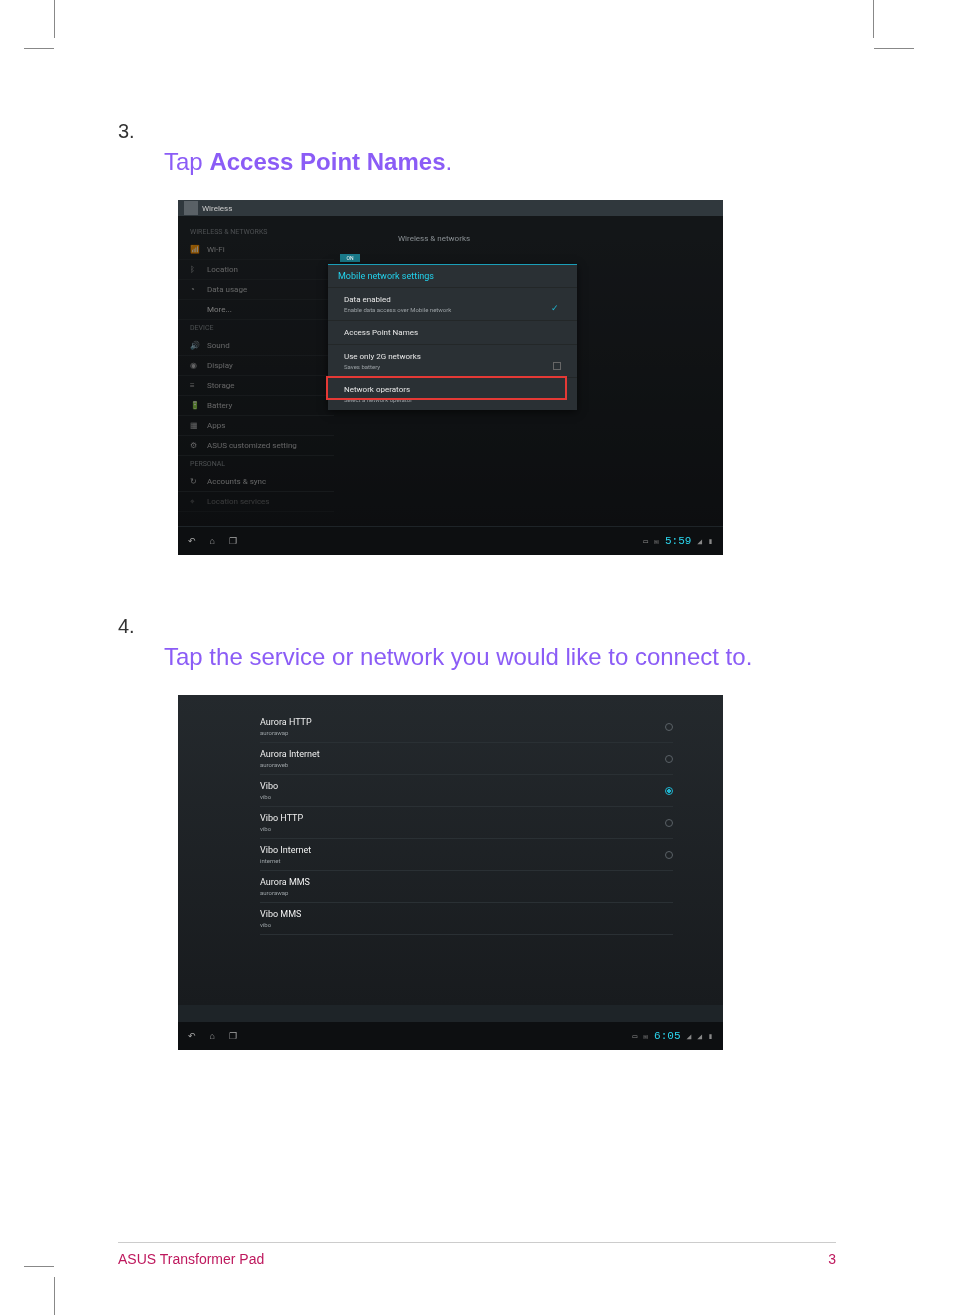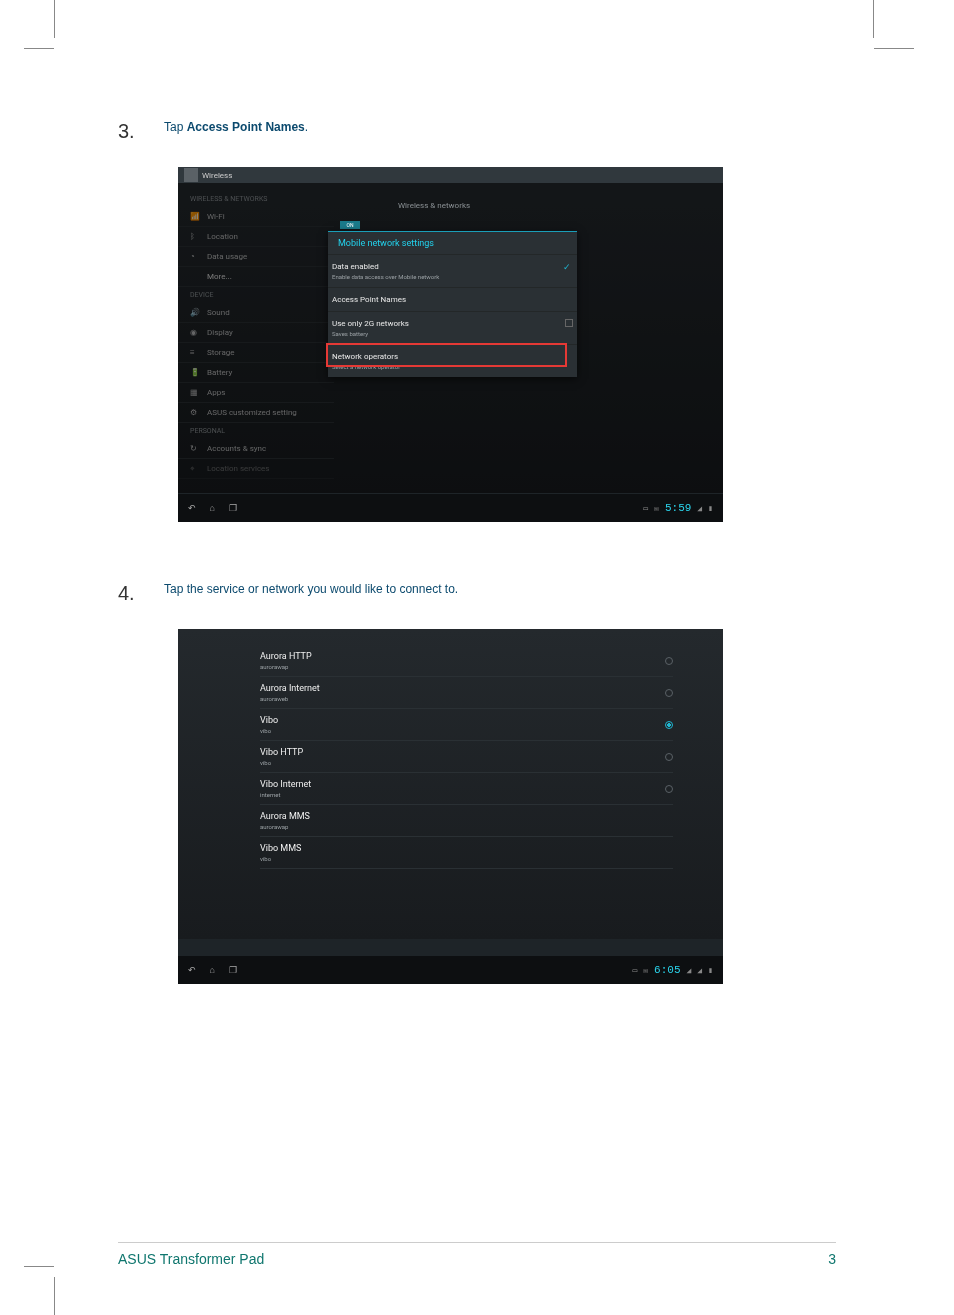--- a/index.html
+++ b/index.html
@@ -19,7 +19,7 @@
     .page { padding: 120px 118px 60px 118px; }
     .step-row { display: flex; margin-bottom: 24px; }
     .step-num { width: 46px; font-size: 20px; color: #333; }
-    .step-text { font-size: 12px; color: #0c4a6e; }
+    .step-text { font-size: 24px; color: #8b5cf6; margin-top: 28px; }
     .step-text b { font-weight: 700; }
     .shot {
       width: 545px;

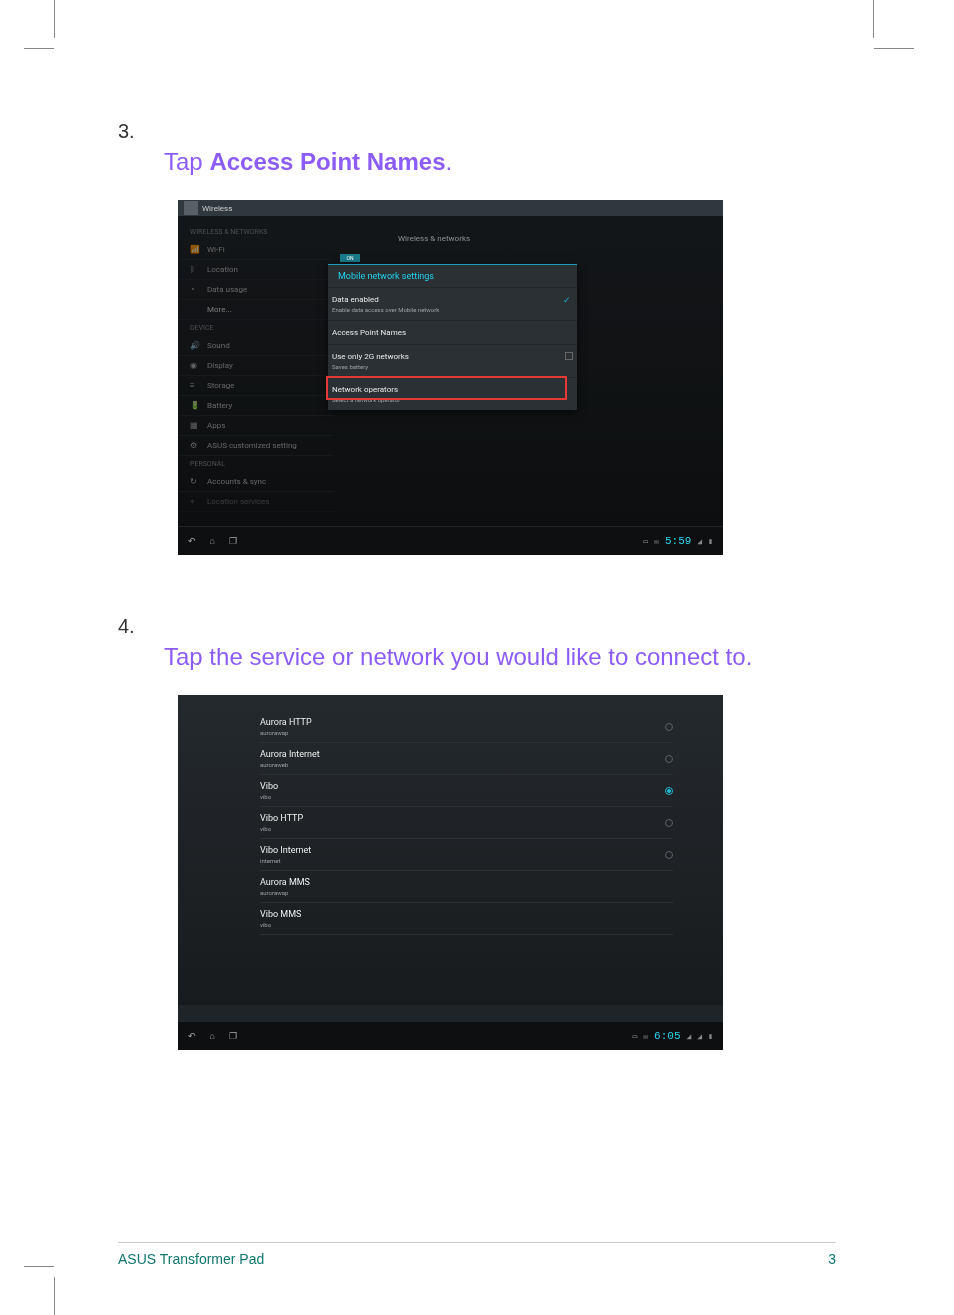--- a/index.html
+++ b/index.html
@@ -75,11 +75,11 @@
       border-bottom: 1px solid #232728;
     }
     .dialog-row {
-      padding: 7px 4px;
+      padding: 7px 16px;
       border-bottom: 1px solid #232728;
       display: flex;
       justify-content: space-between;
-      align-items: flex-start;
+      align-items: flex-end;
     }
     .dialog-row .dr-text { font-size: 8px; color: #e8e8e8; }
     .dialog-row .dr-sub { font-size: 6px; color: #9aa0a4; margin-top: 2px; }

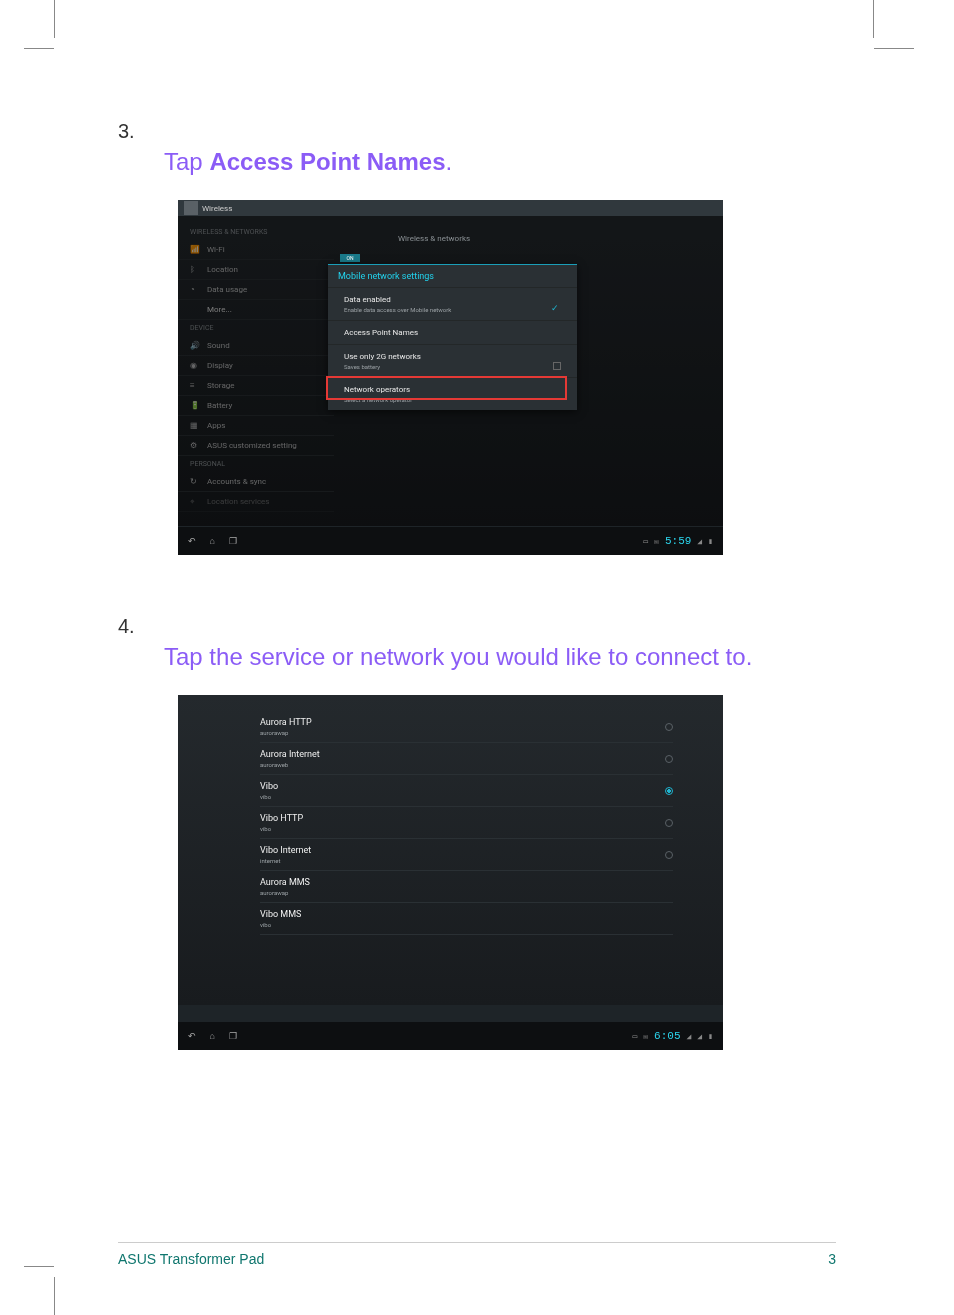--- a/index.html
+++ b/index.html
@@ -135,7 +135,7 @@
     .footer {
       position: absolute; bottom: 48px; left: 118px; right: 118px;
       display: flex; justify-content: space-between;
-      font-size: 14px; color: #0f766e;
+      font-size: 14px; color: #be185d;
       border-top: 1px solid #ccc;
       padding-top: 8px;
     }

